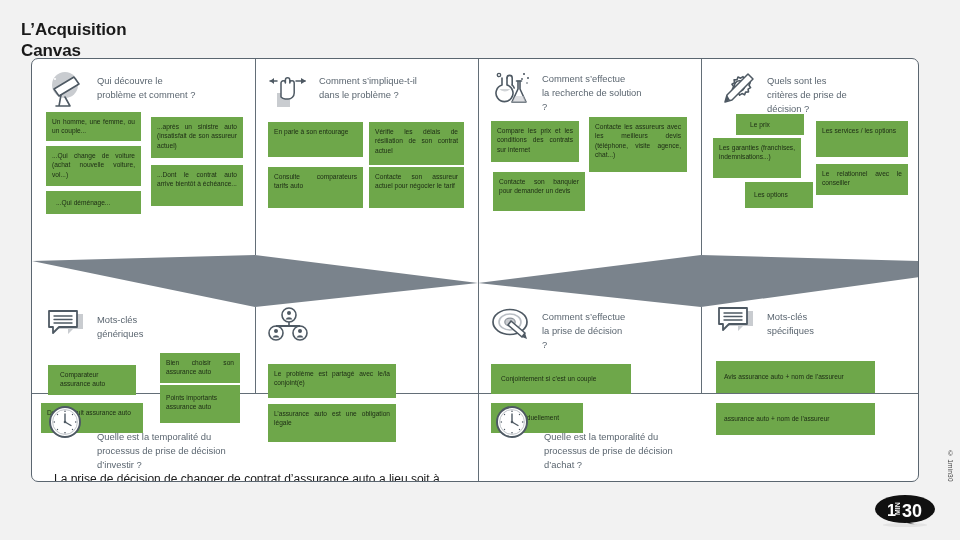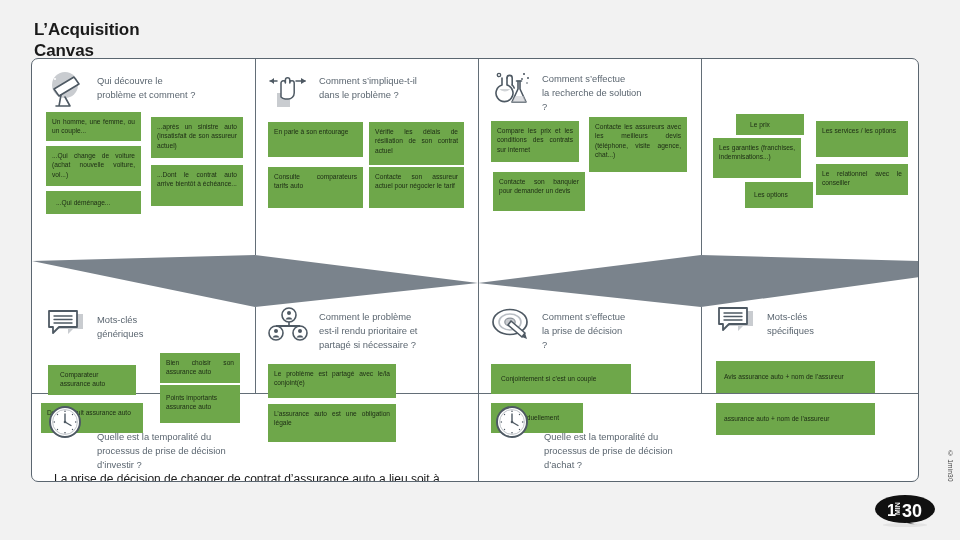--- a/index.html
+++ b/index.html
@@ -17,7 +17,7 @@
   
   #page-title {
     position: absolute;
-    left: 34px; top: 20px;
+    left: 21px; top: 20px;
     font-size: 17px;
     font-weight: bold;
     color: #1a1a1a;

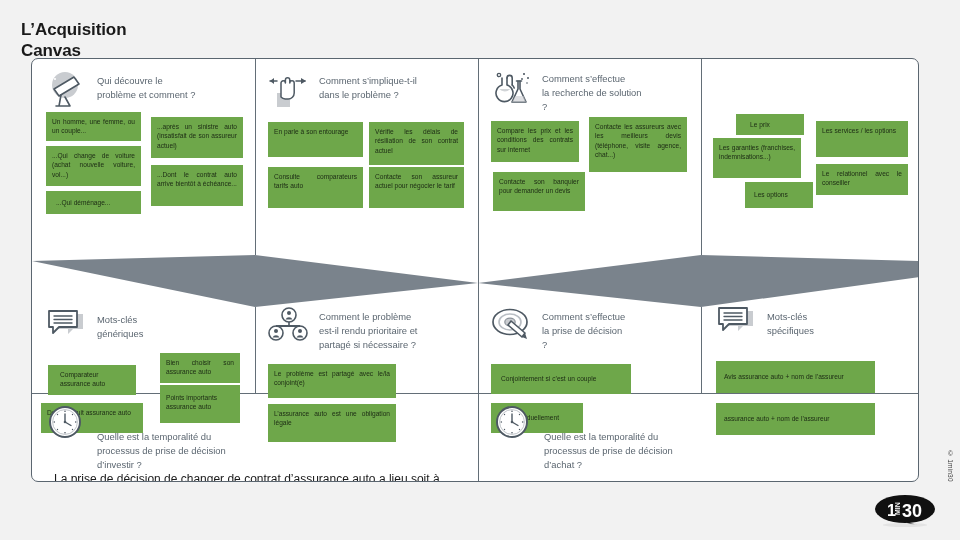--- a/index.html
+++ b/index.html
@@ -237,6 +237,23 @@
   </div>
 
   <div class="cell" style="left:670px; top:0; width:218px; height:196px;">
+    <div class="cell-head" style="padding:12px 0 0 14px;">
+      <span class="cell-icon">
+        <svg width="42" height="38" viewBox="0 0 42 38">
+          <g fill="none" stroke="#4e5963" stroke-width="1.6" stroke-linejoin="round">
+            <path d="M22 6 l2.6 1.2 2.4-1.6 1.5 2.5 2.8-.4.2 2.9 2.7 1-1.2 2.6 1.6 2.4-2.5 1.5.4 2.8-2.9.2-1 2.7-2.6-1.2-2.4 1.6-1.5-2.5-2.8.4-.2-2.9-2.7-1 1.2-2.6-1.6-2.4 2.5-1.5-.4-2.8 2.9-.2z"></path>
+            <circle cx="23.5" cy="15" r="5.2"></circle>
+          </g>
+          <g stroke="#4e5963" stroke-width="1.5" stroke-linejoin="round" fill="#fff">
+            <path d="M32 3 l5 5 L16 29 l-7 2 2-7 Z"></path>
+          </g>
+          <path d="M9 31 l2-7 3 5 Z" fill="#4e5963"></path>
+        </svg>
+      </span>
+      <span class="cell-q">Quels sont les
+critères  de prise de
+décision ?</span>
+    </div>
     <div class="note center" style="left:34px; top:55px; width:68px; height:21px; padding-top:6px; padding-left:14px;">Le prix</div>
     <div class="note" style="left:114px; top:62px; width:92px; height:36px;">Les services / les options</div>
     <div class="note" style="left:11px; top:79px; width:88px; height:40px;">Les garanties (franchises, indemnisations...)</div>

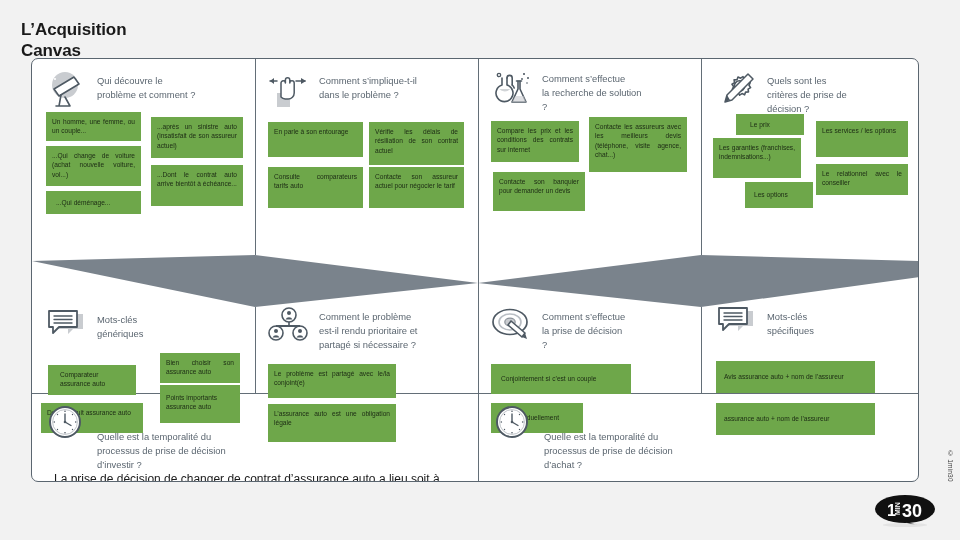--- a/index.html
+++ b/index.html
@@ -308,9 +308,6 @@
           </g>
         </svg>
       </span>
-      <span class="cell-q">Comment le problème
-est-il rendu prioritaire et
-partagé  si nécessaire ?</span>
     </div>
     <div class="note" style="left:12px; top:109px; width:128px; height:34px;">Le problème est partagé avec le/la conjoint(e)</div>
     <div class="note" style="left:12px; top:149px; width:128px; height:38px;">L’assurance auto est une obligation légale</div>

